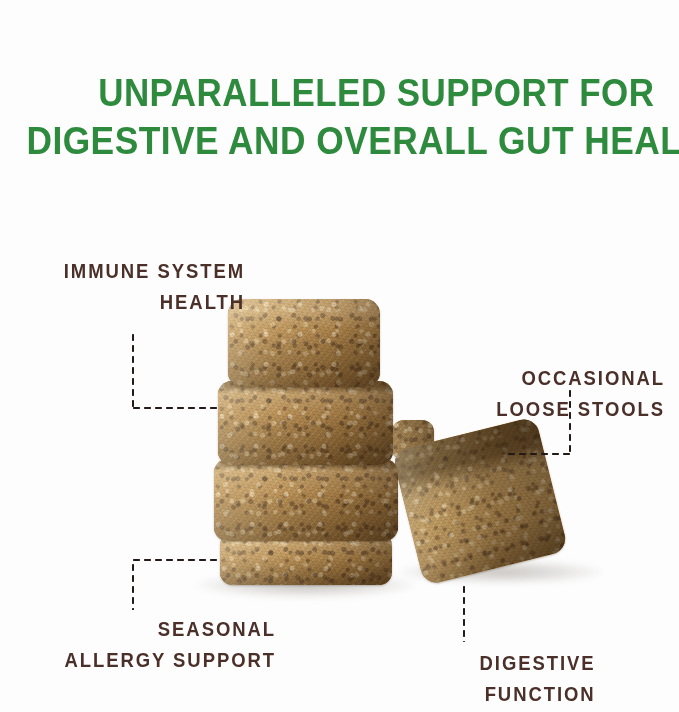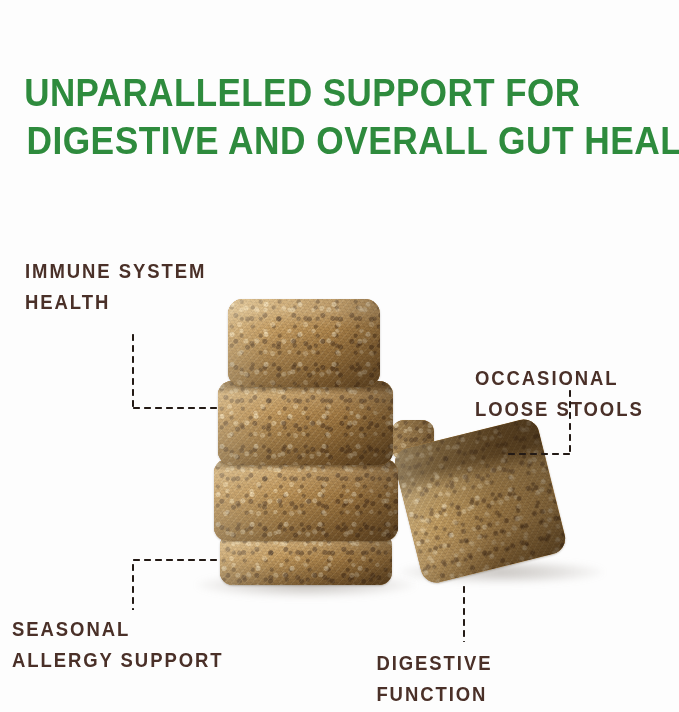--- a/index.html
+++ b/index.html
@@ -13,7 +13,7 @@
   #stage{position:relative;width:679px;height:712px;overflow:hidden;background:#fdfdfd;}
 
   
-  .heading{position:absolute;left:0;width:679px;text-align:left;}
+  .heading{position:absolute;left:0;width:679px;text-align:right;}
   .hl{
     color:#2e8b3d;
     font-family:"Liberation Sans", sans-serif;

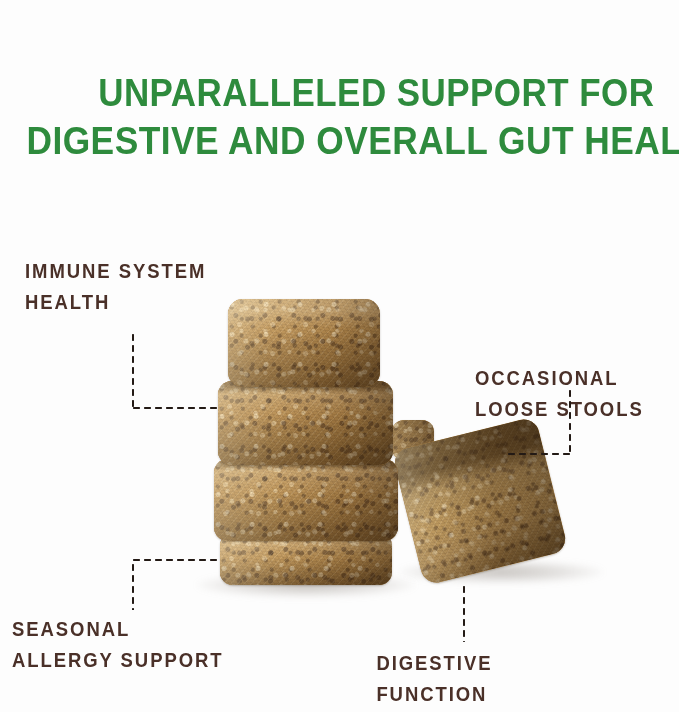--- a/index.html
+++ b/index.html
@@ -37,7 +37,7 @@
     font-size:21px;
     letter-spacing:2.2px;
     line-height:31px;
-    text-align:left;
+    text-align:right;
     white-space:nowrap;
   }
   .label span{display:block;transform:scaleX(.88);}

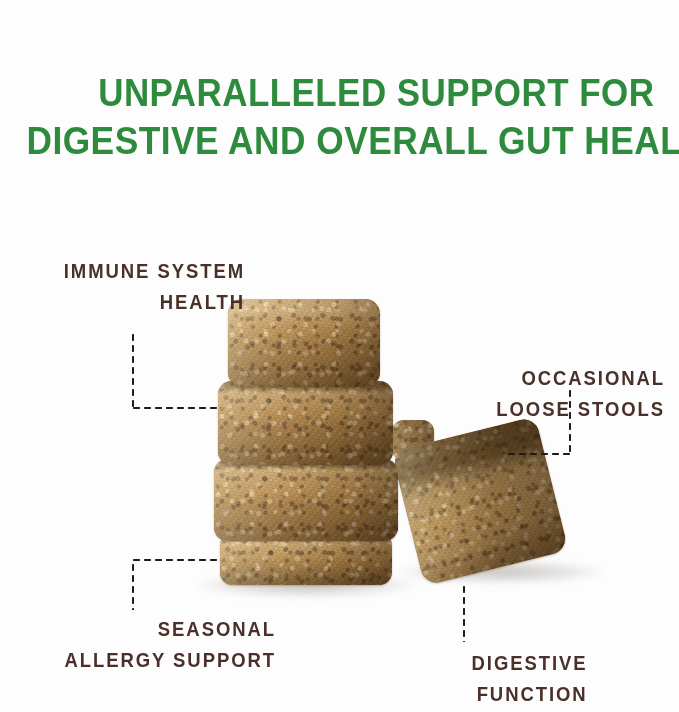--- a/index.html
+++ b/index.html
@@ -45,7 +45,7 @@
   #label-immune{left:10px;top:255px;width:250px;}
   #label-loose{left:462px;top:315px;width:216px;margin-top:47px;}
   #label-seasonal{left:-6px;top:613px;width:300px;}
-  #label-digestive{left:362px;top:647px;width:240px;}
+  #label-digestive{left:370px;top:647px;width:240px;}
   .dline{position:absolute;}
   .dline.v{
     width:4px;

